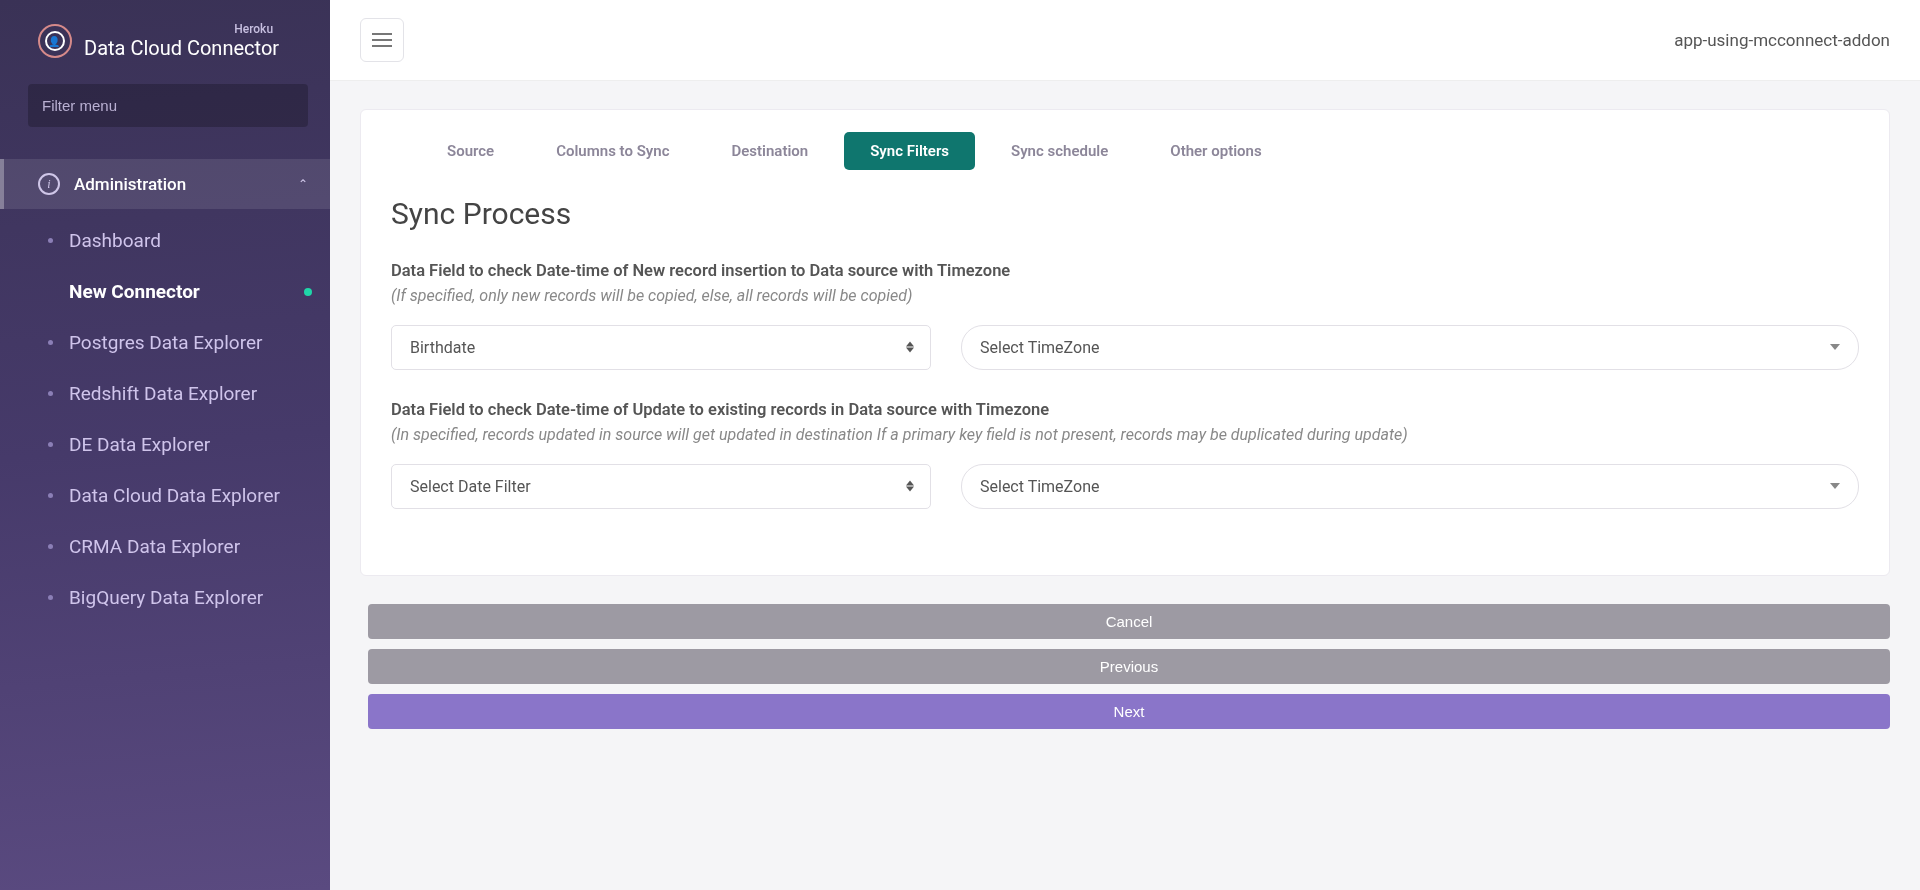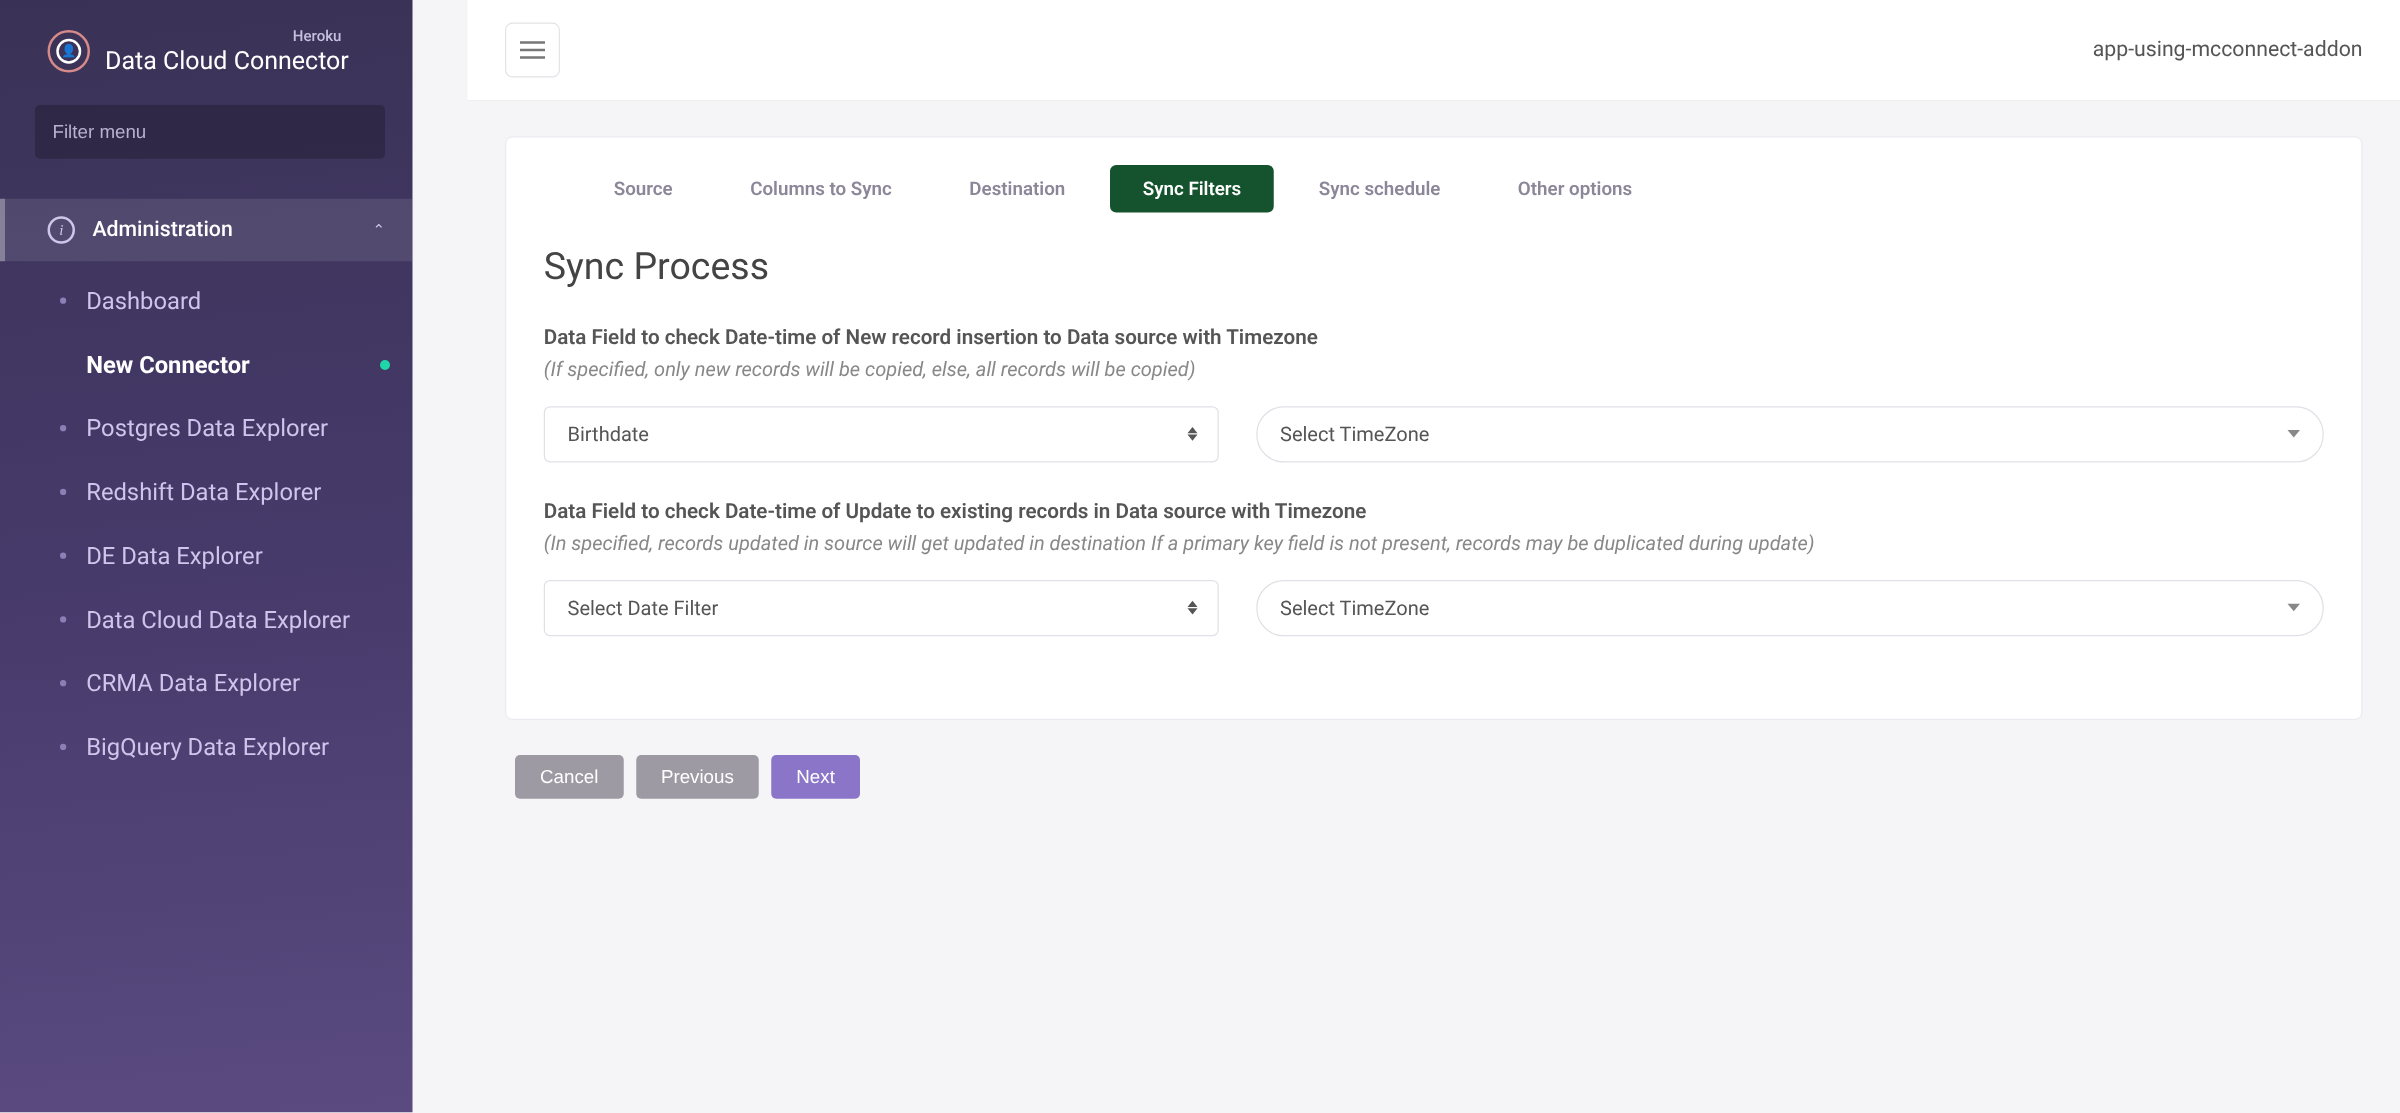--- a/index.html
+++ b/index.html
@@ -94,7 +94,7 @@
   }
   
   
-  .main { flex: 1; display: flex; flex-direction: column; min-width: 0; margin-left: 44px; }
+  .main { flex: 1; display: flex; flex-direction: column; min-width: 0; }
   .topbar {
     background: #fff;
     border-bottom: 1px solid #eee;

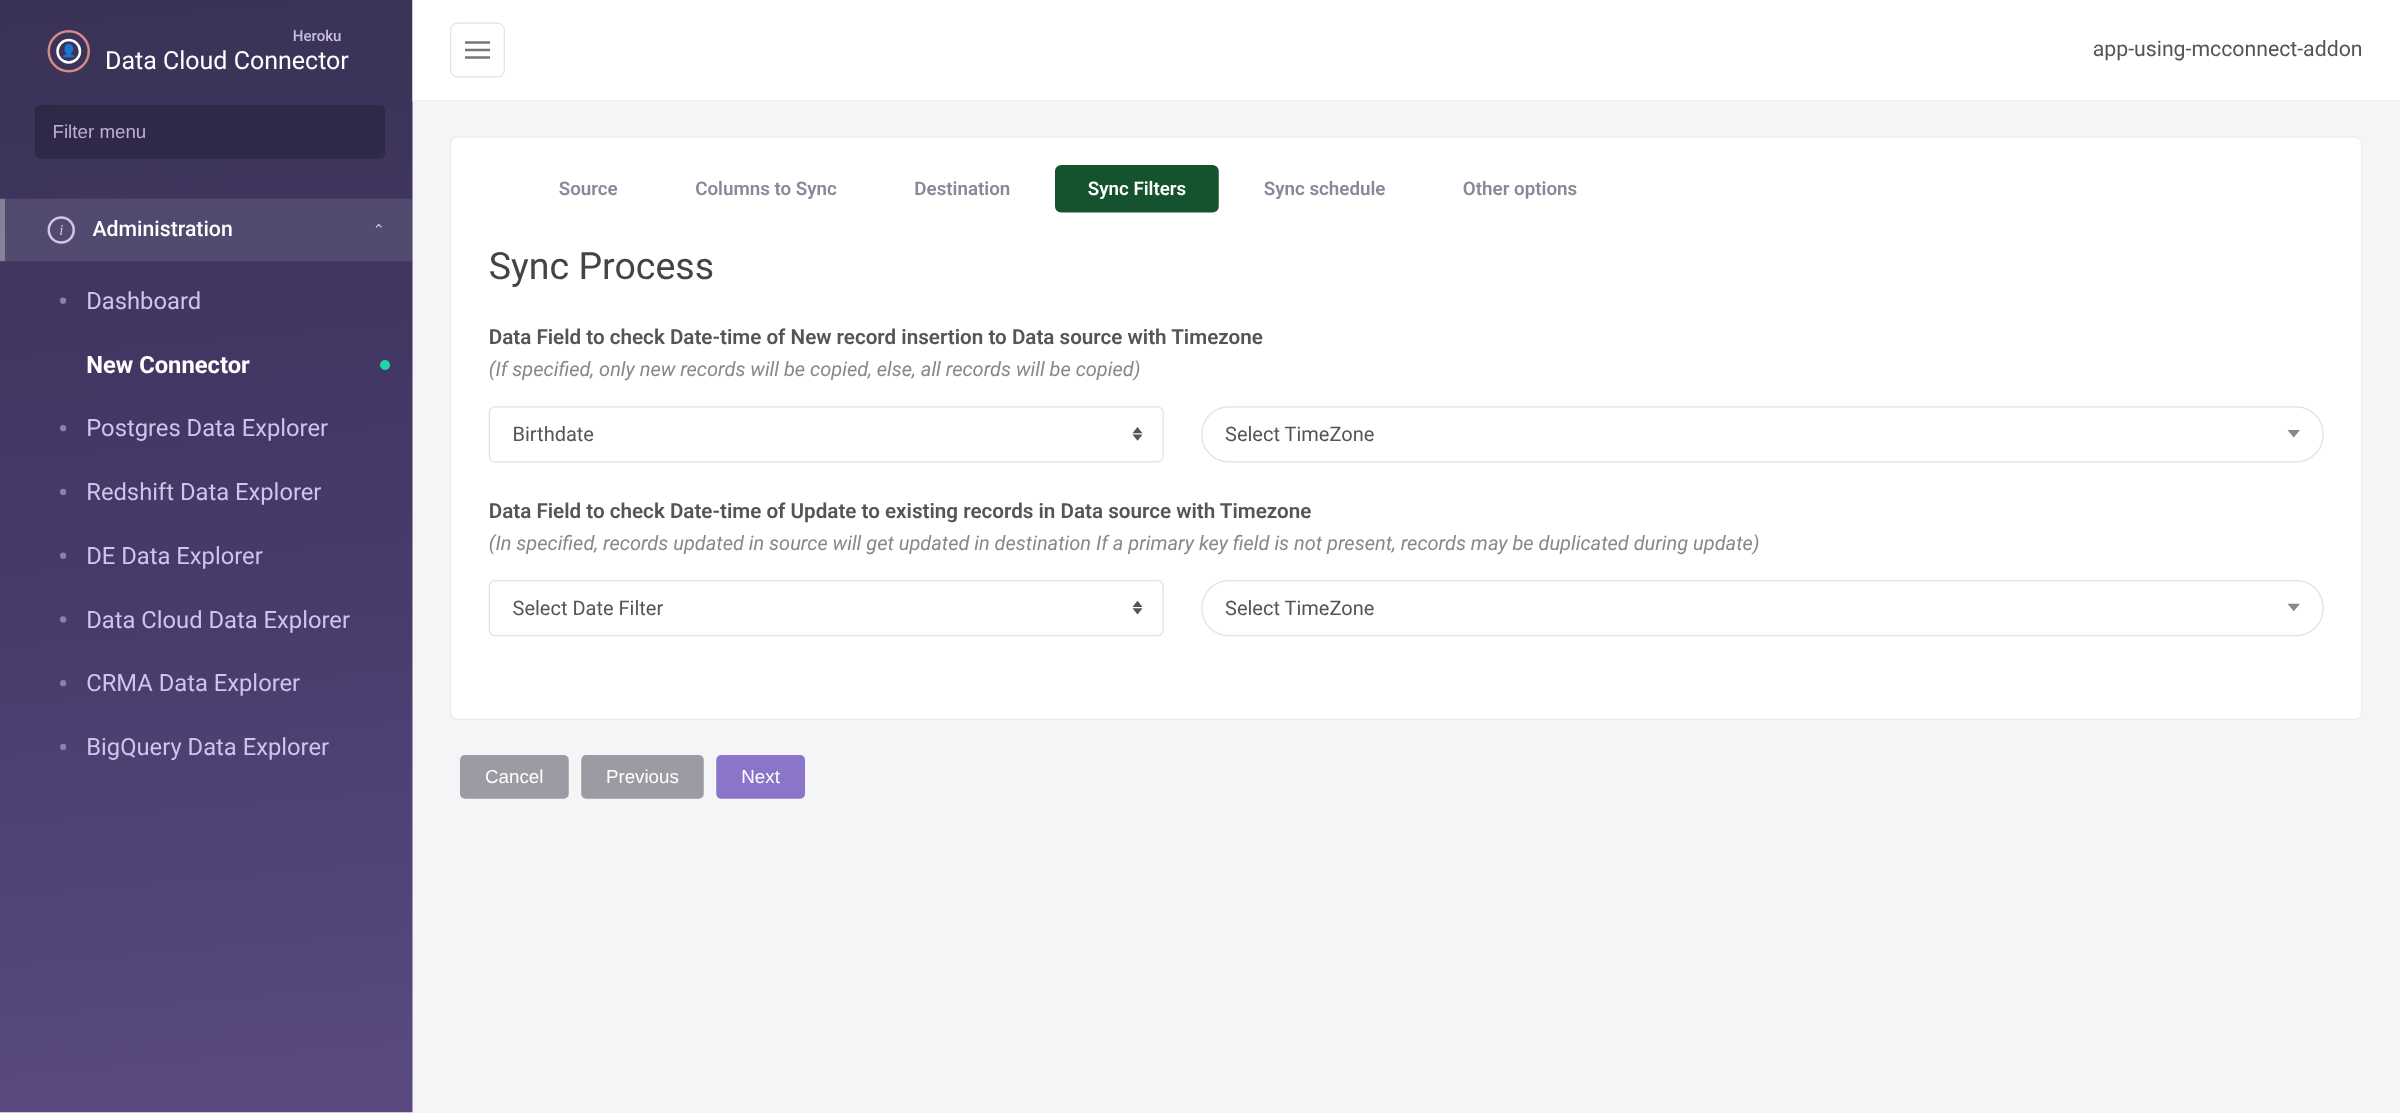--- a/index.html
+++ b/index.html
@@ -138,7 +138,7 @@
     cursor:pointer;
     white-space: nowrap;
   }
-  .tab.active { background:#14532d; color:#fff; }
+  .tab.active { background:#0f766e; color:#fff; }
   
   .card-body { padding: 8px 30px 38px 30px; }
   .page-title { font-size: 30px; font-weight: 400; color:#444; margin: 6px 0 28px 0; }

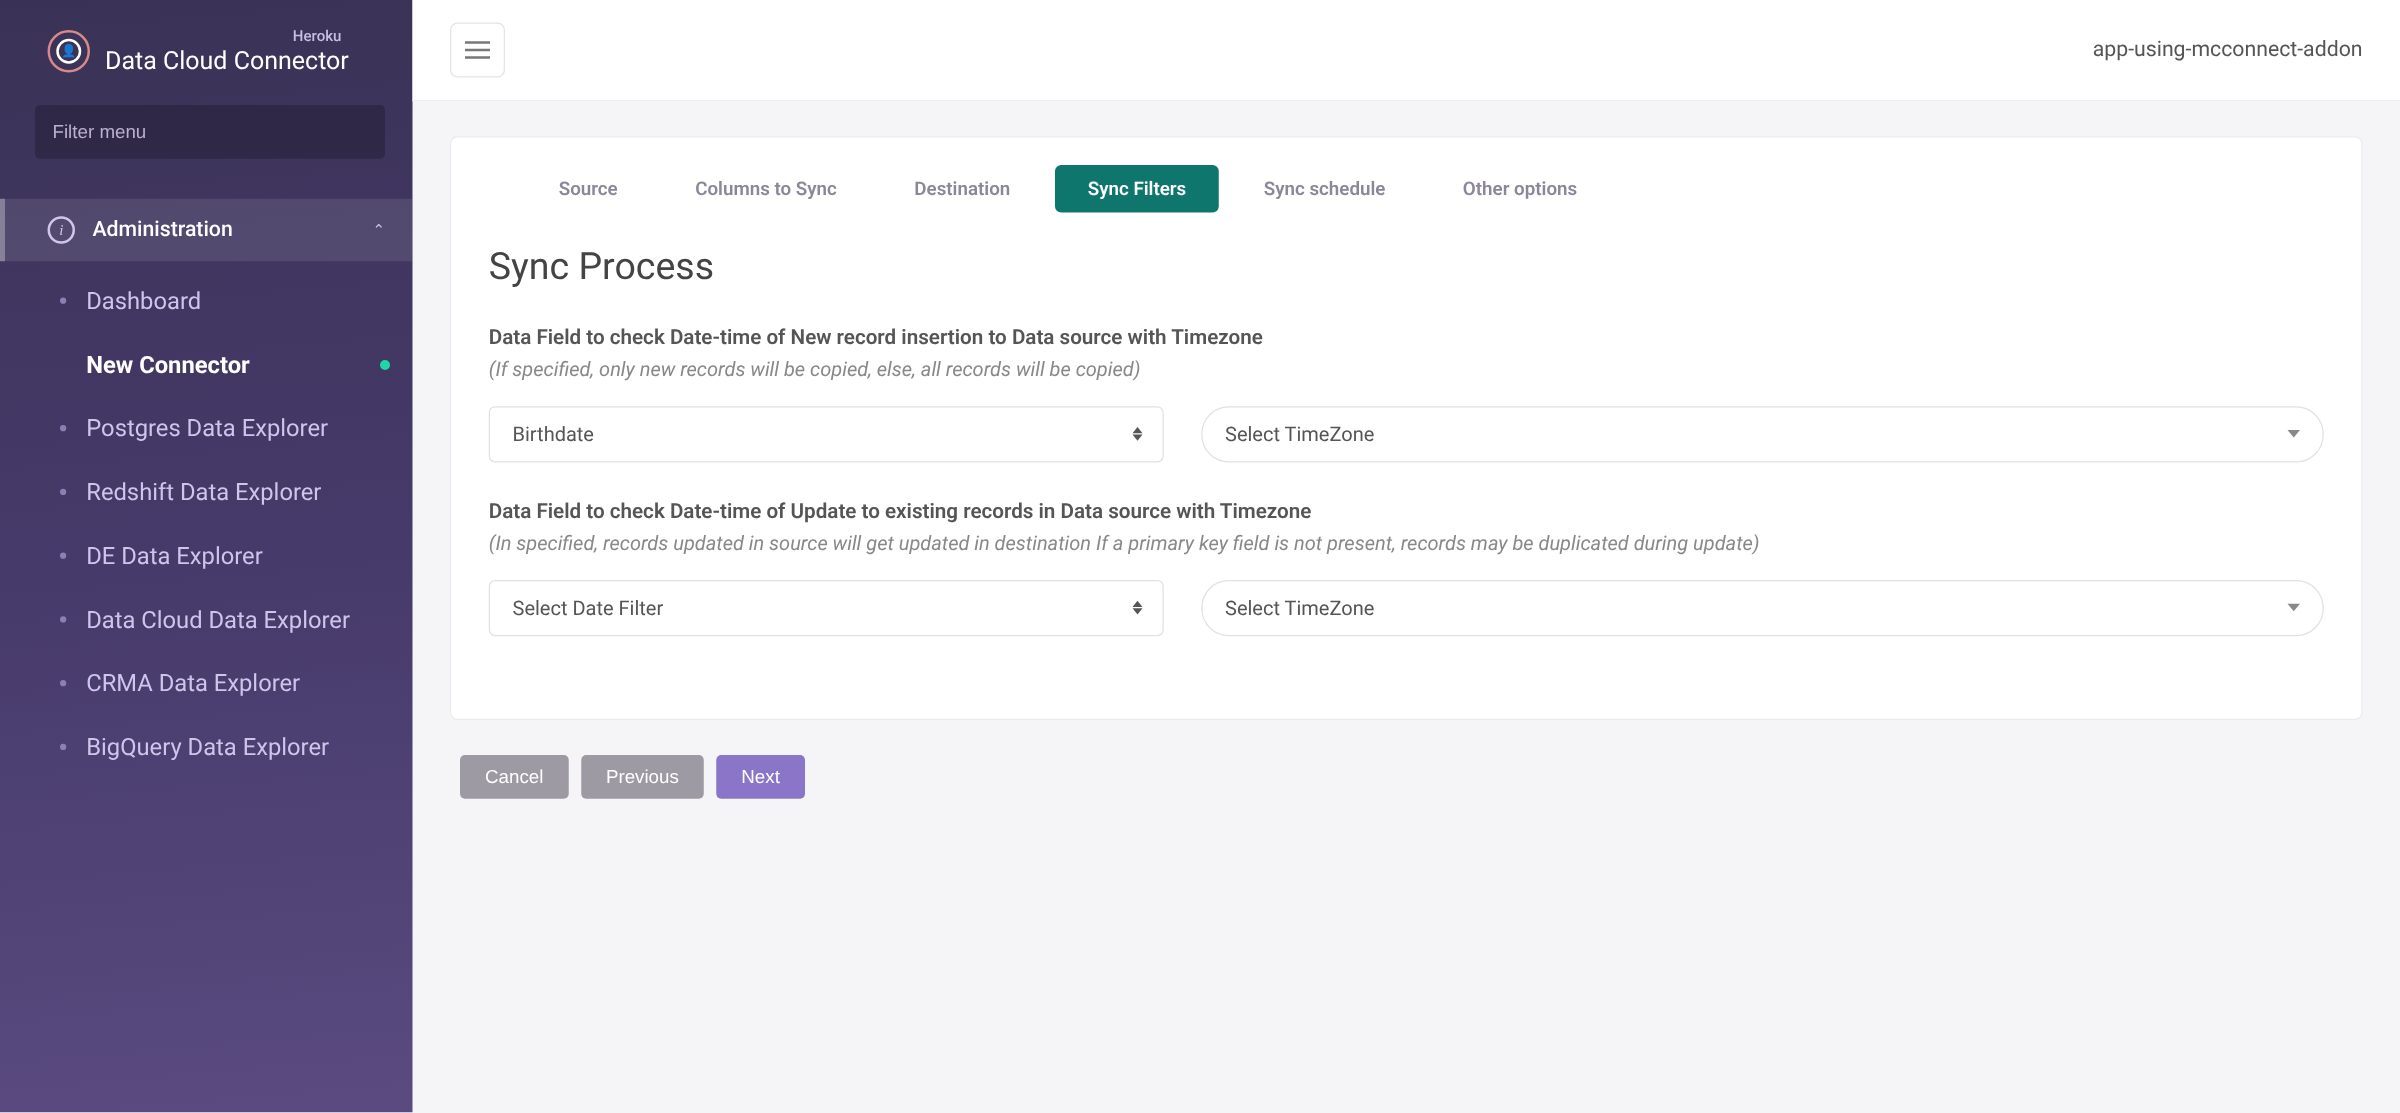--- a/index.html
+++ b/index.html
@@ -172,7 +172,7 @@
   }
   .select .caret-single::after { content:""; display:block; border-left:5px solid transparent; border-right:5px solid transparent; border-top:6px solid #888; }
   
-  .actions { display:flex; gap:10px; margin-top: 28px; padding-left: 8px; }
+  .actions { display:flex; gap:10px; margin-top: 28px; padding-left: 8px; flex-direction: column; }
   .btn {
     padding: 9px 20px;
     border:none;

